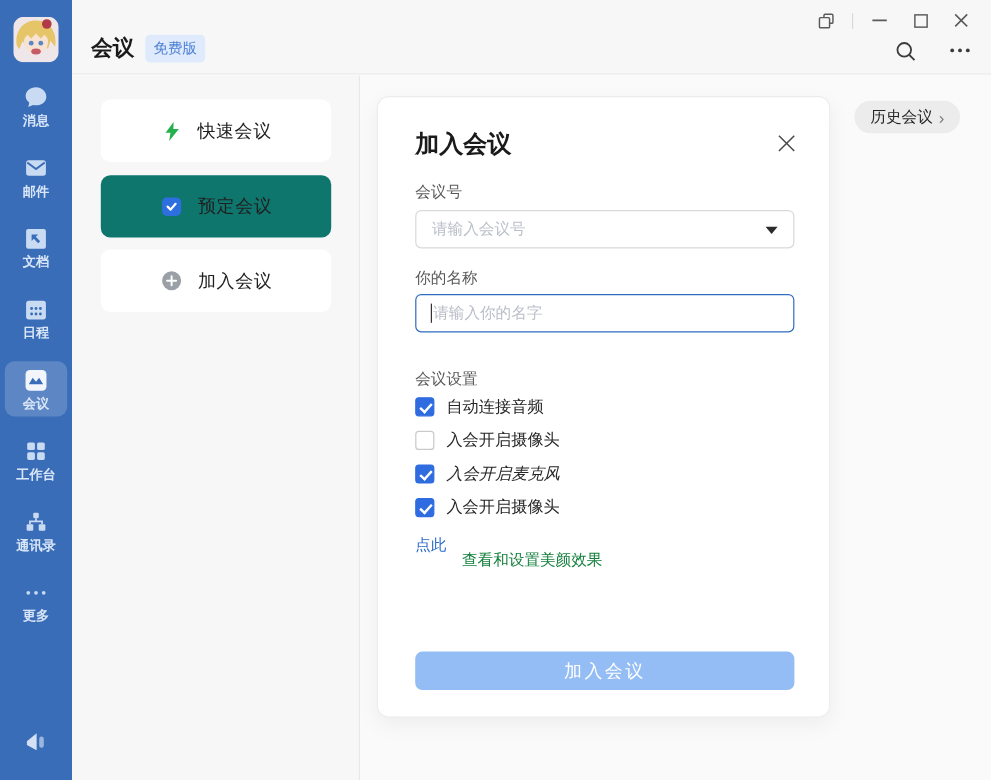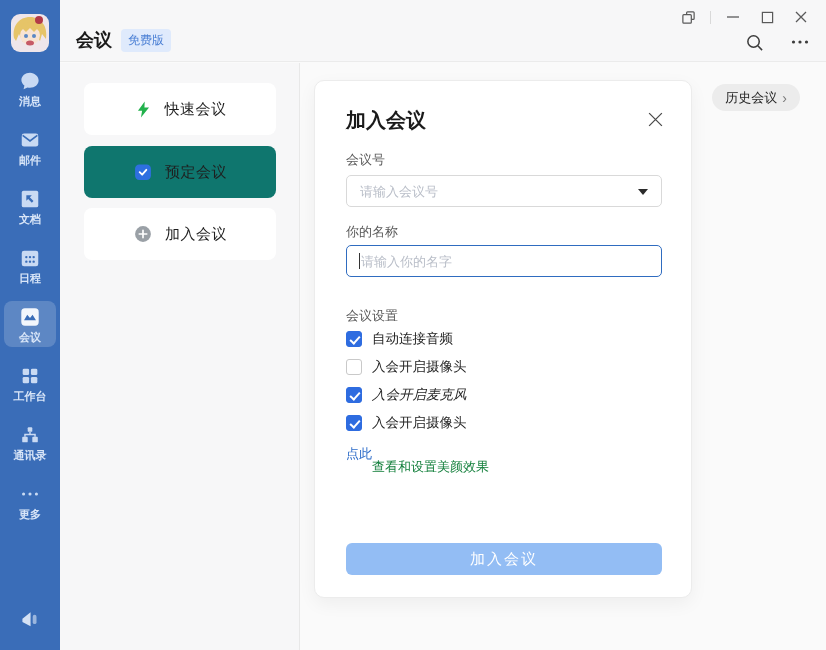--- a/index.html
+++ b/index.html
@@ -55,7 +55,7 @@
   .field { position:absolute; left:31px; width:316px; height:32px; border:1px solid #d9d9d9;
            border-radius:5px; background:#fff; }
   .field input { width:100%; height:100%; border:none; outline:none; background:transparent;
-                 padding:0 30px 0 13px; font-size:13px; color:#4d7c0f; font-family:Liberation Sans, sans-serif; }
+                 padding:0 30px 0 13px; font-size:13px; color:#4d7c0f; font-family:Liberation Serif, serif; }
   .field input::placeholder { color:#b9bec8; }
   .field.focused { border:1.5px solid #2f6cc0; }
   .field.focused input { padding-left:14px; }

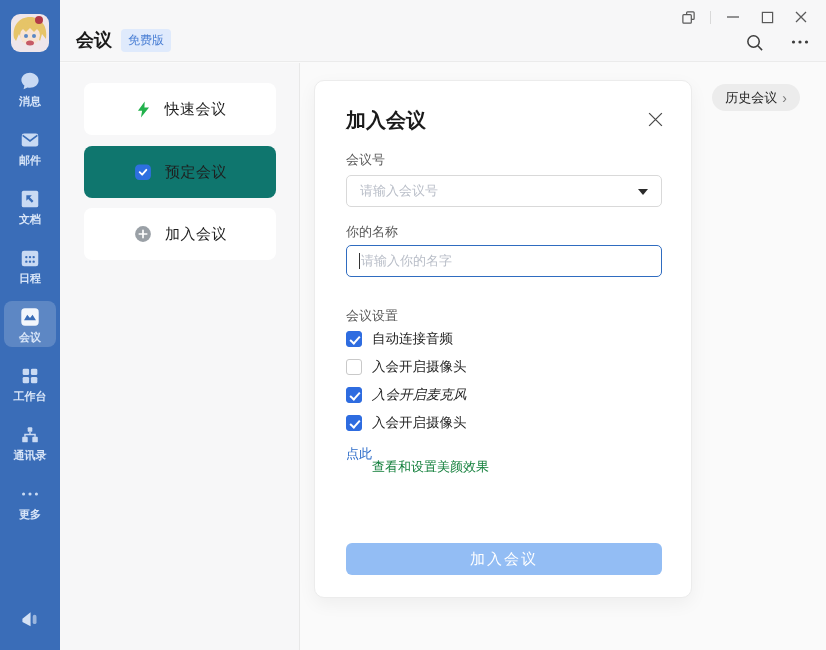--- a/index.html
+++ b/index.html
@@ -68,7 +68,7 @@
   .cb.checked::after { content:""; position:absolute; left:4.5px; top:1.5px; width:4px; height:8px;
                        border:solid #fff; border-width:0 2px 2px 0; transform:rotate(42deg); }
   .cb-row .cb-label { font-size:13.5px; color:#262626; }
-  .beauty-row { position:absolute; left:31px; display:flex; font-size:13px; }
+  .beauty-row { position:absolute; left:31px; display:flex; gap:13px; font-size:13px; }
   .beauty-link { color:#2d6cc9; cursor:pointer; }
   .beauty-text { color:#15803d;margin-top:13px; }
   .submit-btn { position:absolute; left:31px; bottom:22px; width:316px; height:32px; border:none;

